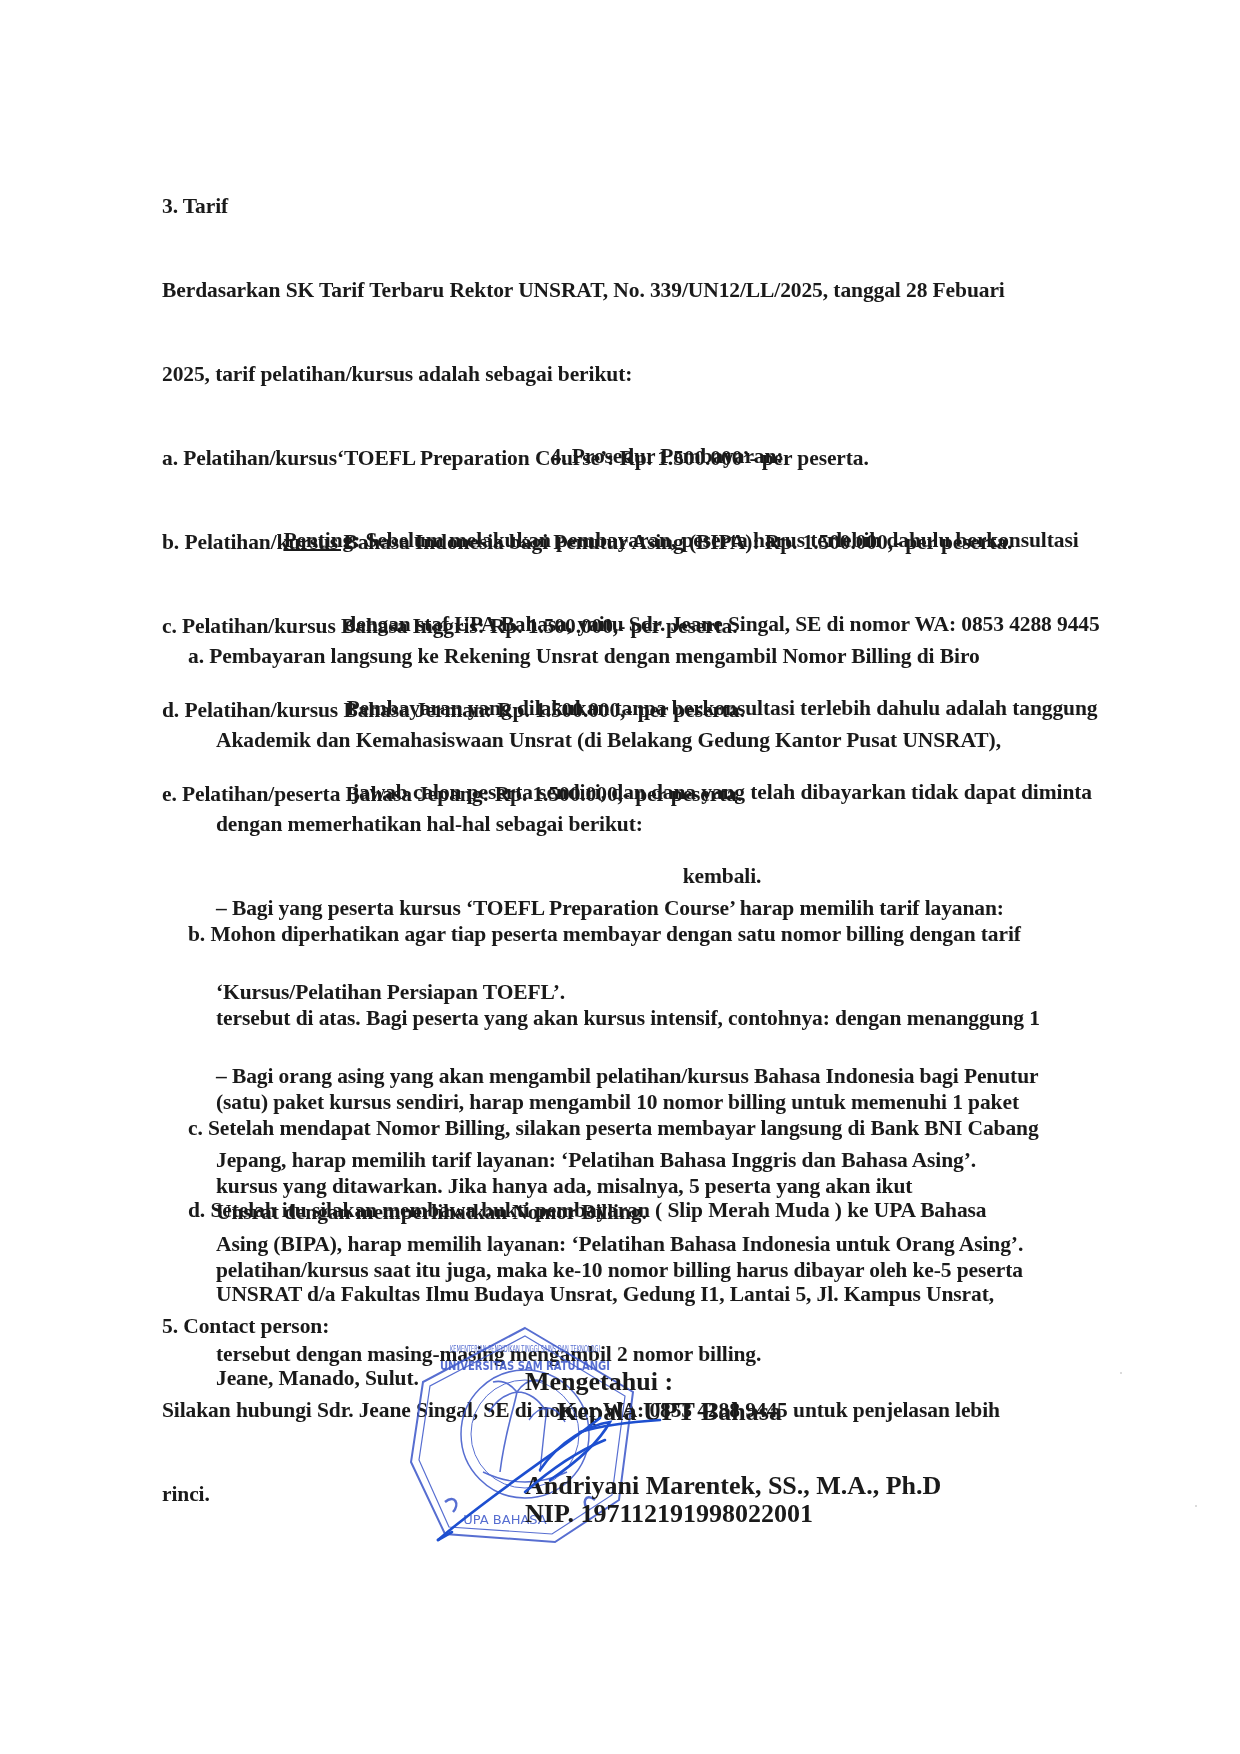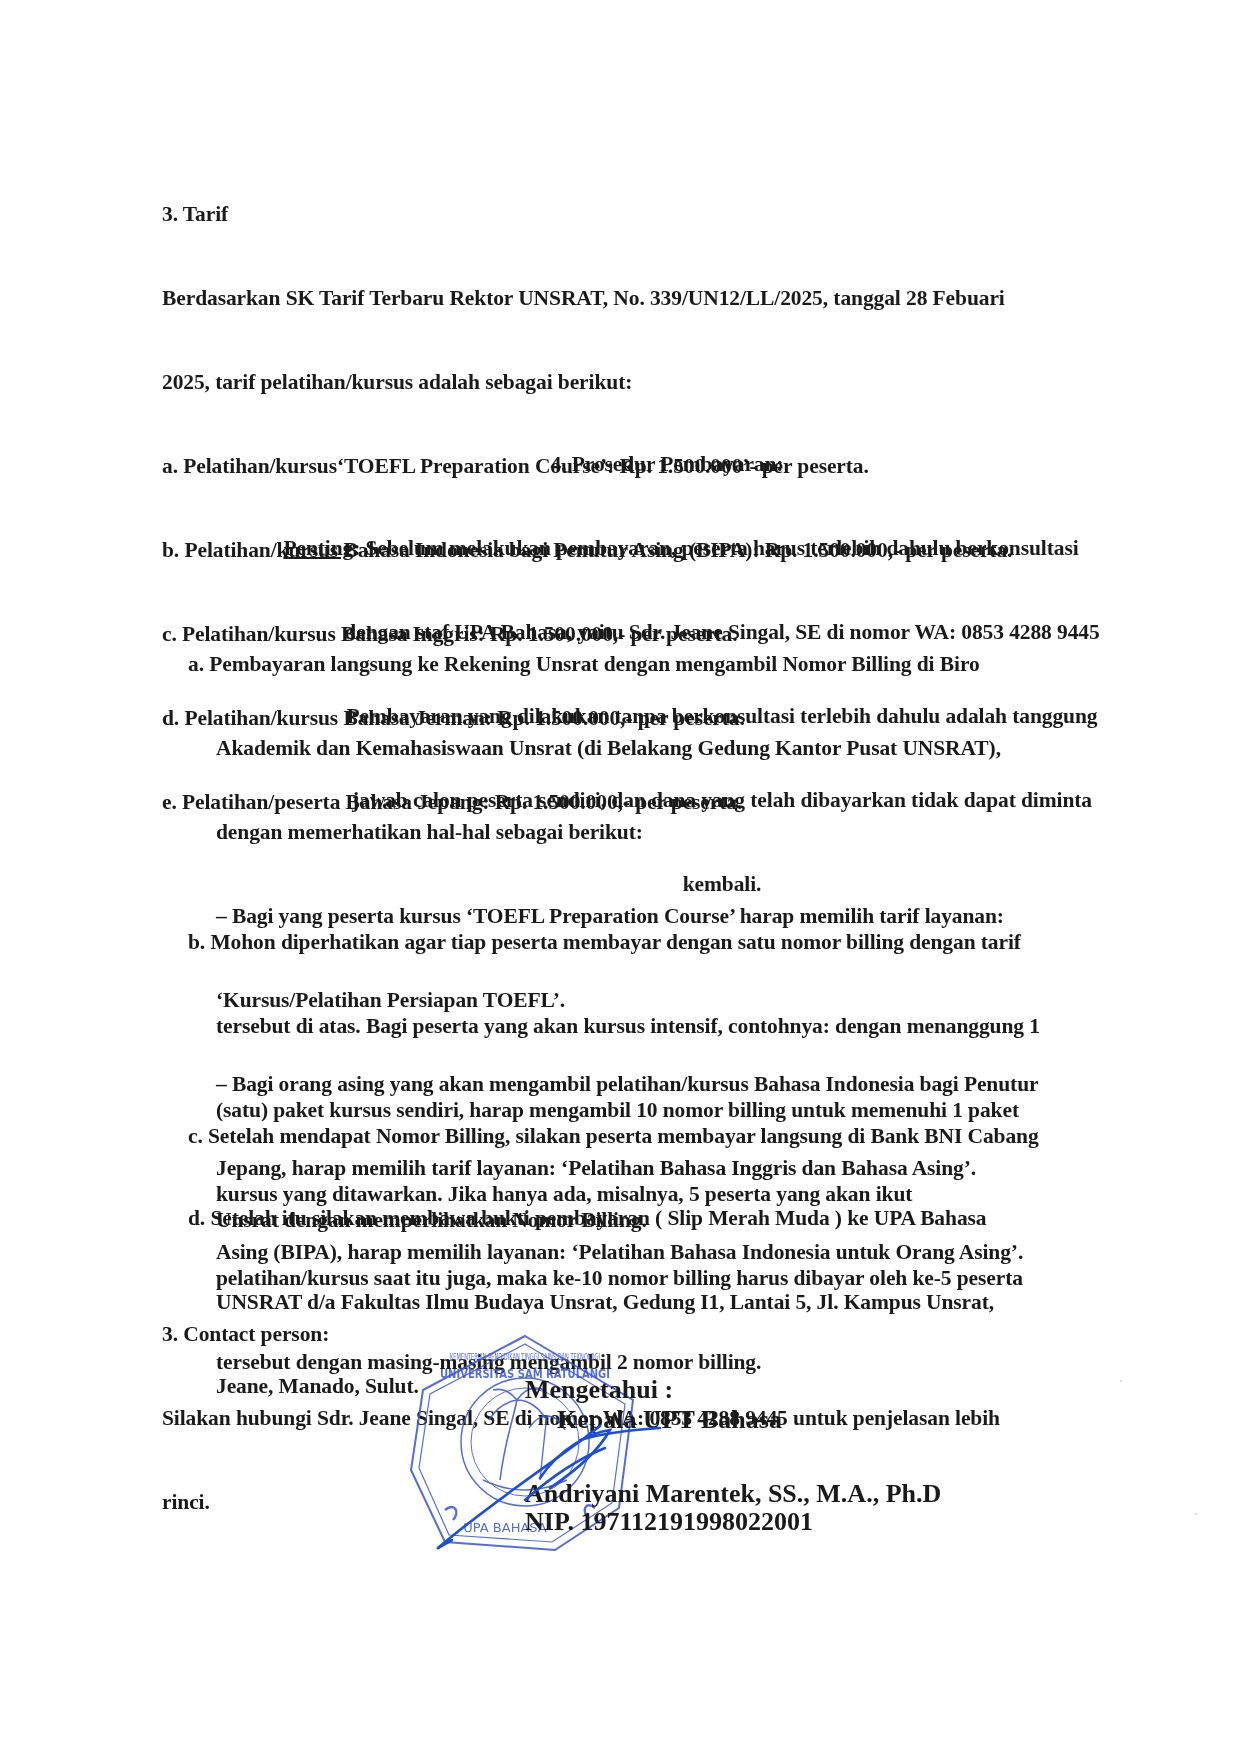--- a/index.html
+++ b/index.html
@@ -8,7 +8,7 @@
     font-family: "Liberation Serif", "DejaVu Serif", serif;
     color: #1a1a1a;
   }
-  .page { position: absolute; left: 0; top: 8px; width: 1240px; height: 1746px; }
+  .page { position: absolute; left: 0; top: 0; width: 1240px; height: 1746px; }
   .txt {
     position: absolute; left: 162px; width: 1010px;
     font-size: 21.5px; font-weight: bold; line-height: 28px;

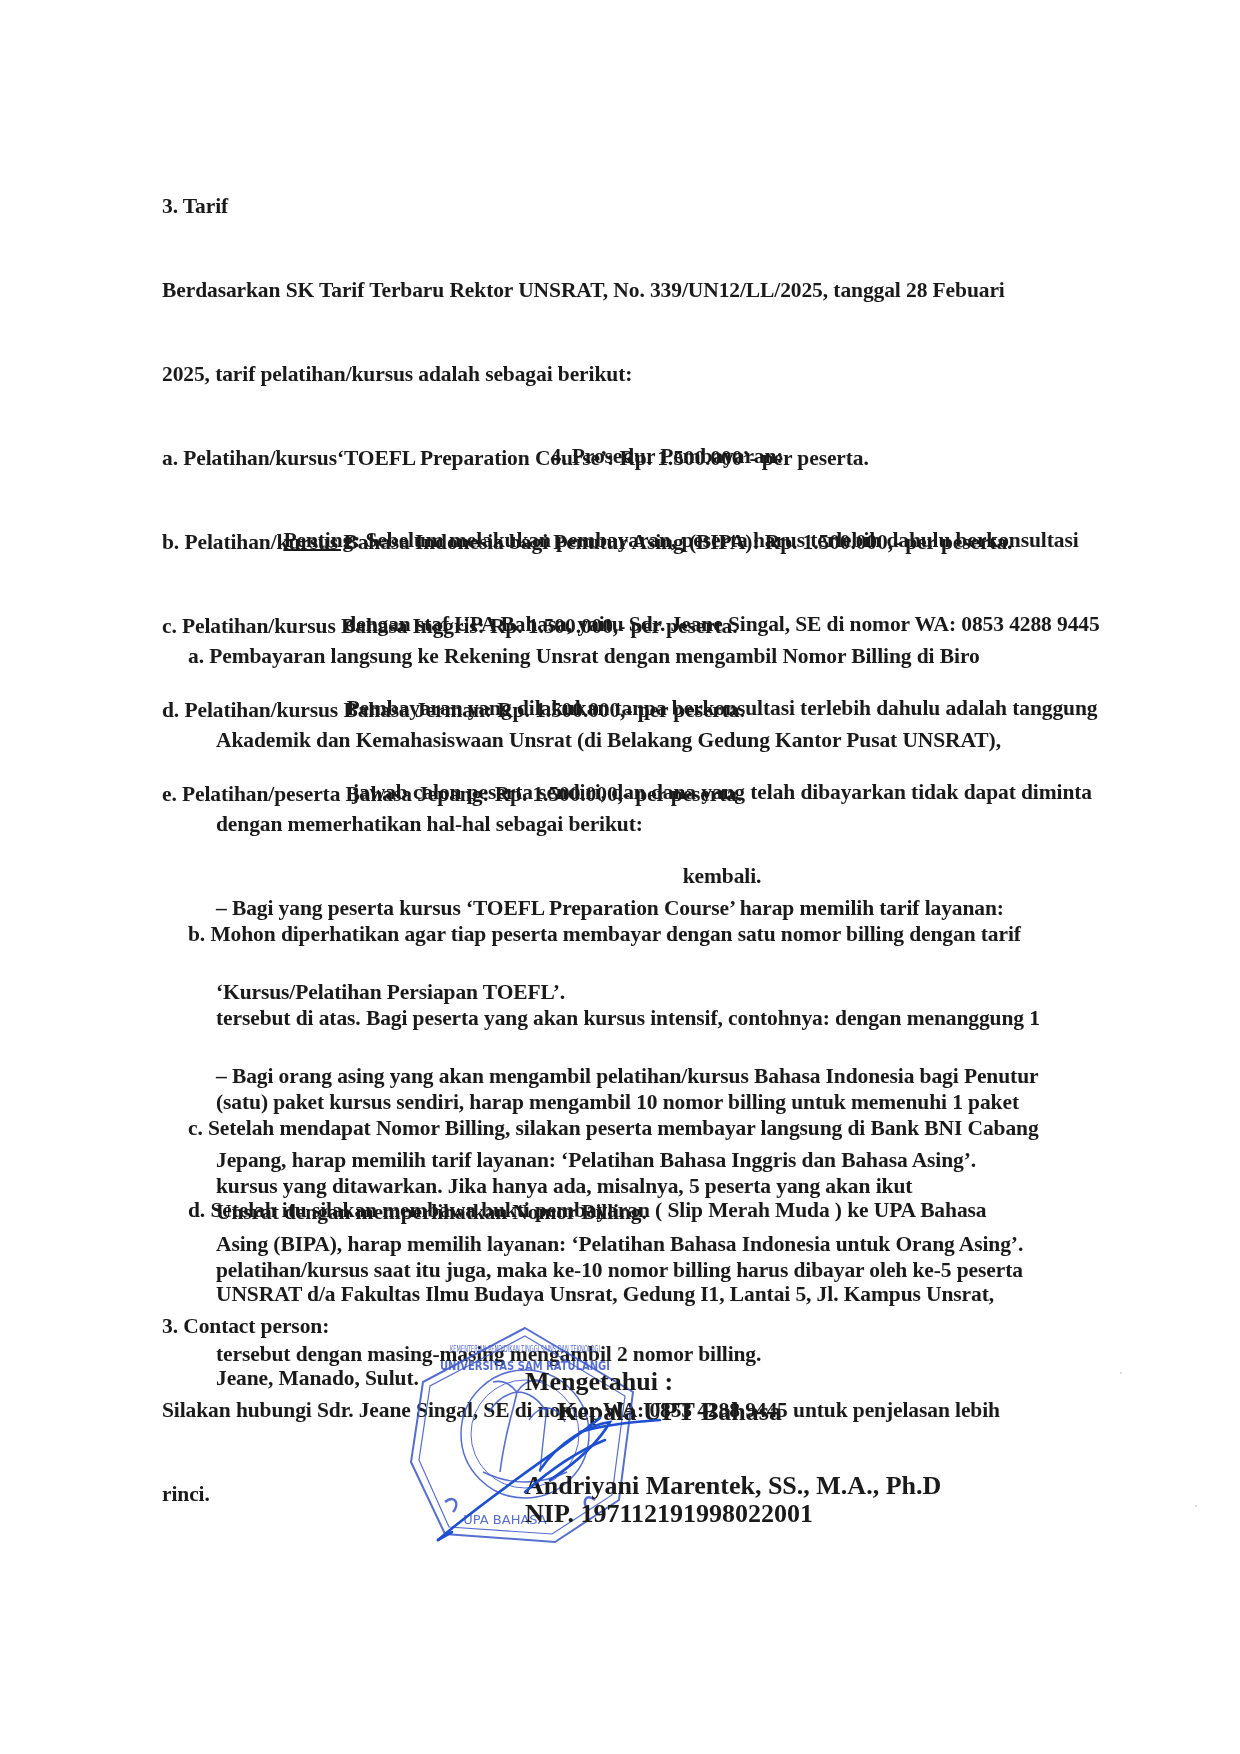--- a/index.html
+++ b/index.html
@@ -80,7 +80,7 @@
   </div>
 
   <div class="txt" style="top:1256px;">
-    <span class="line">3. Contact person:</span>
+    <span class="line">5. Contact person:</span>
     <span class="line">Silakan hubungi Sdr. Jeane Singal, SE di nomor WA:  0853 4288 9445  untuk penjelasan lebih</span>
     <span class="line">rinci.</span>
   </div>

